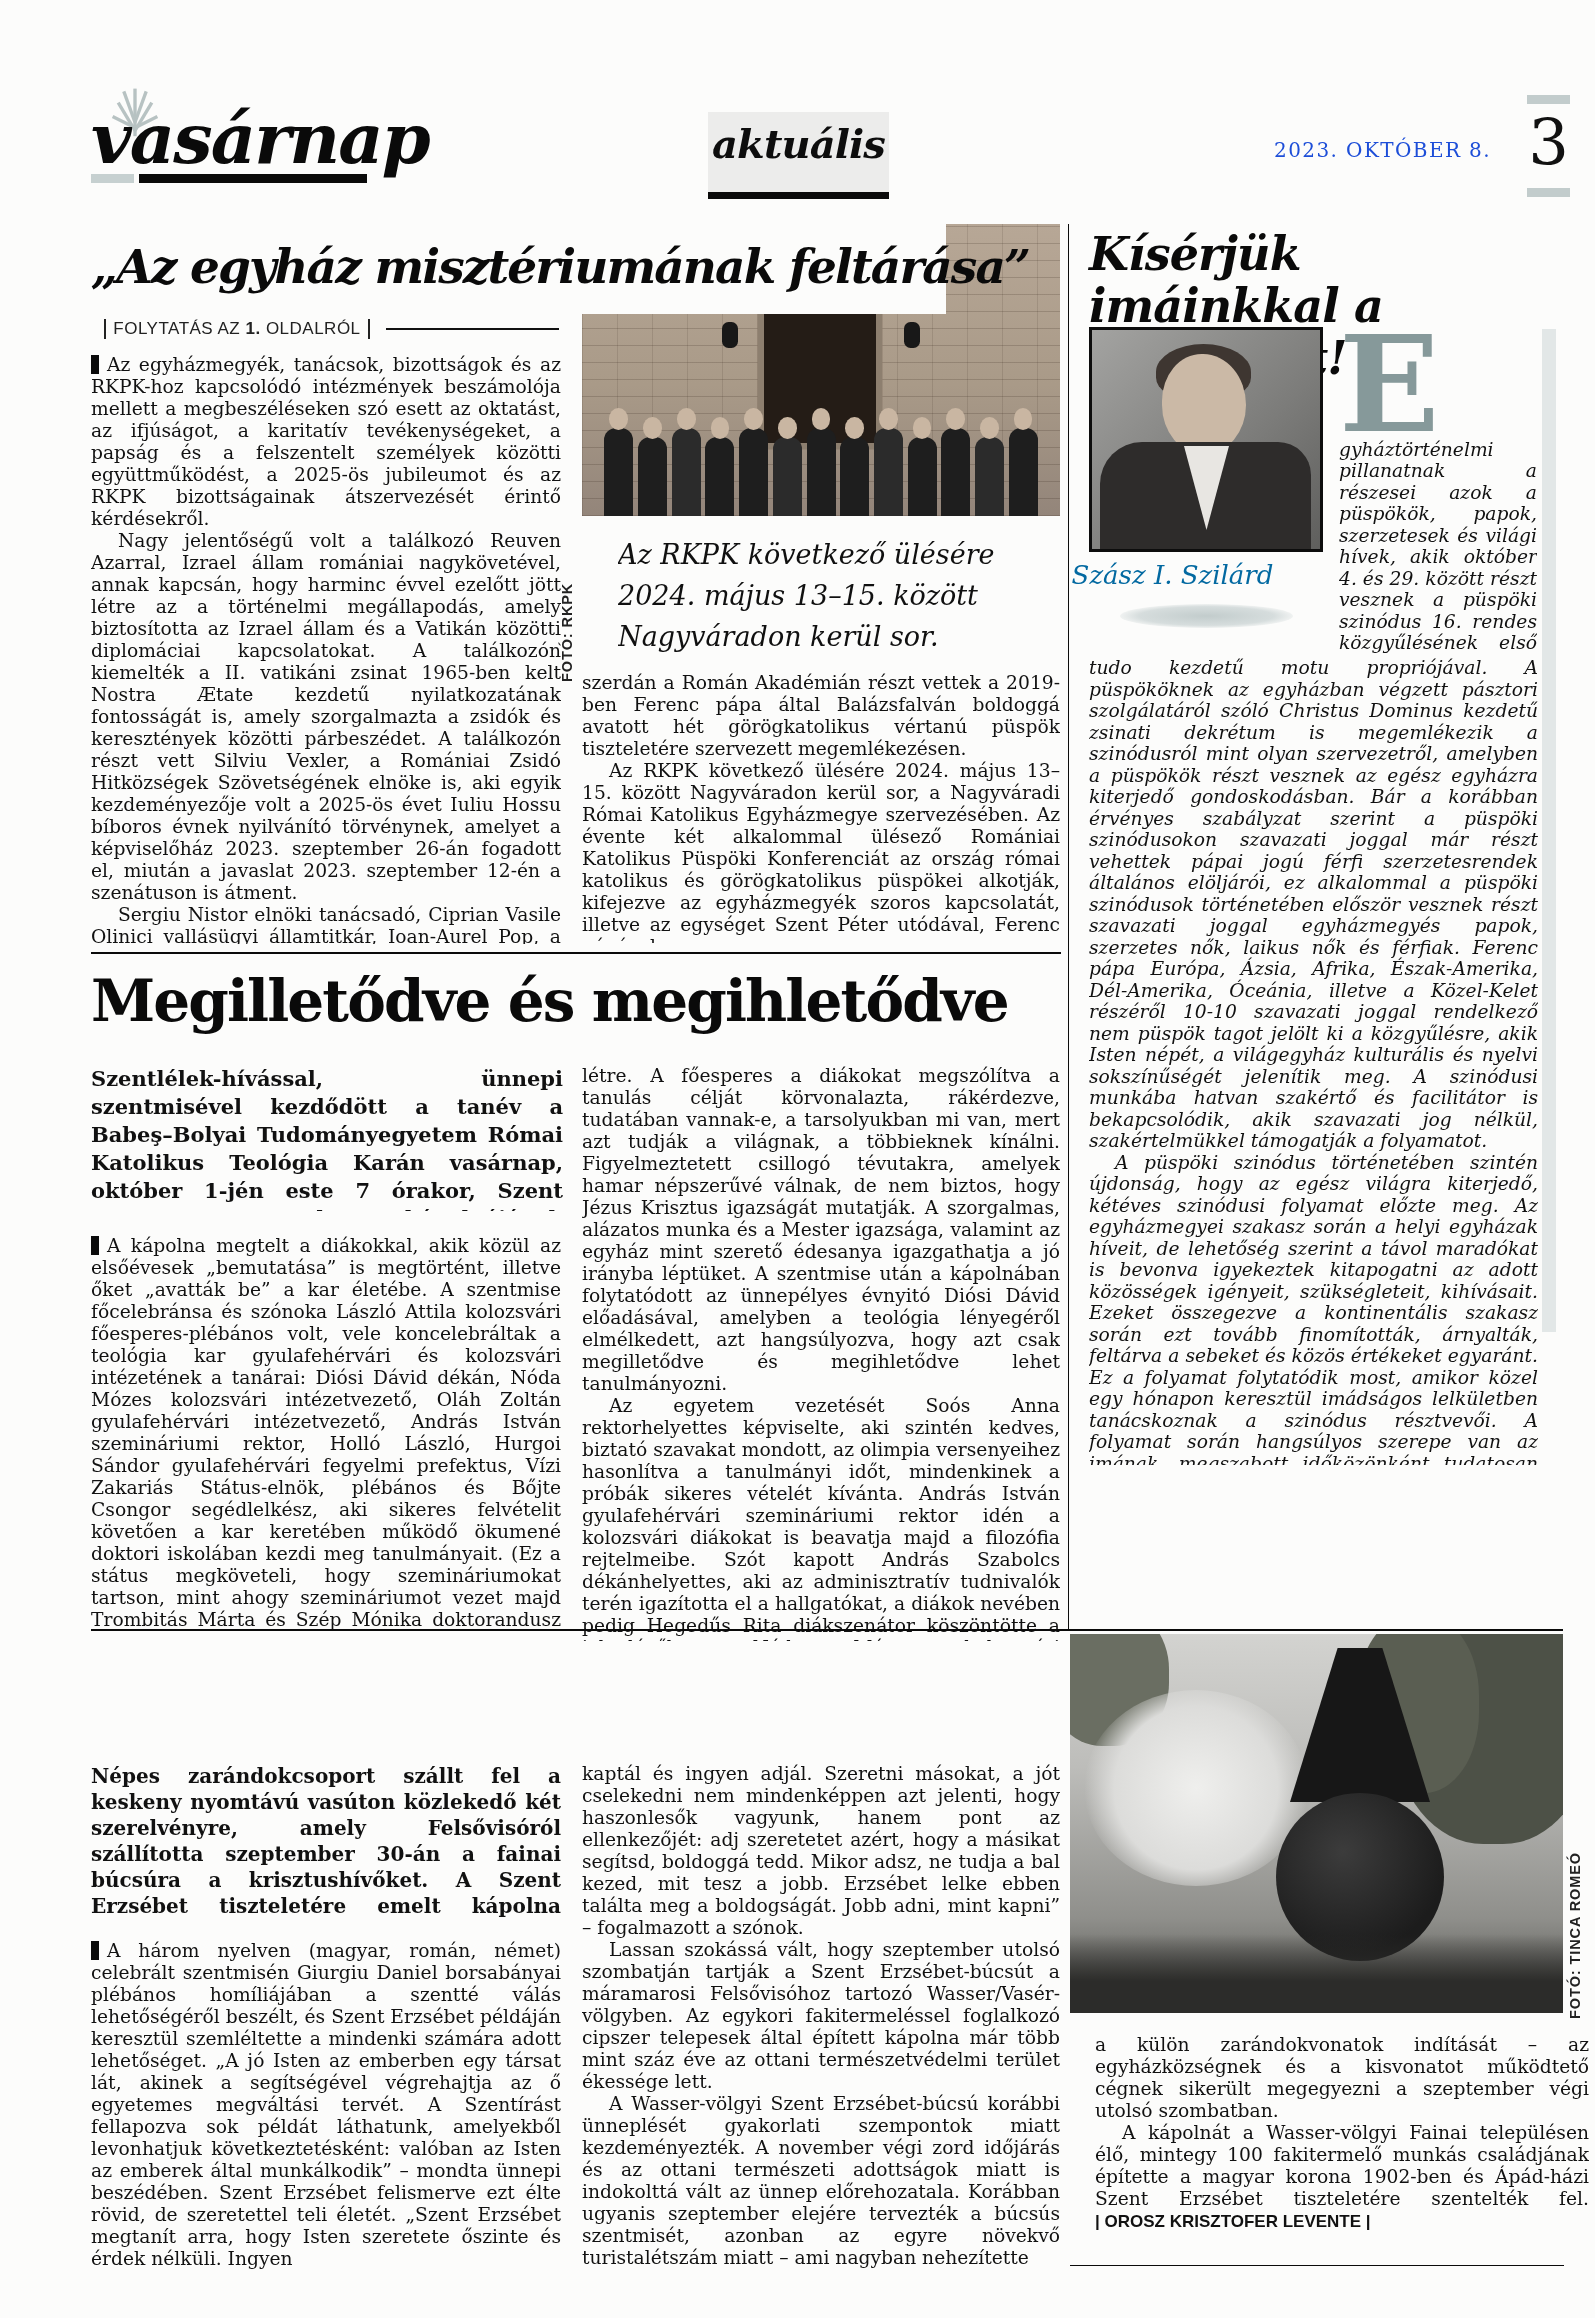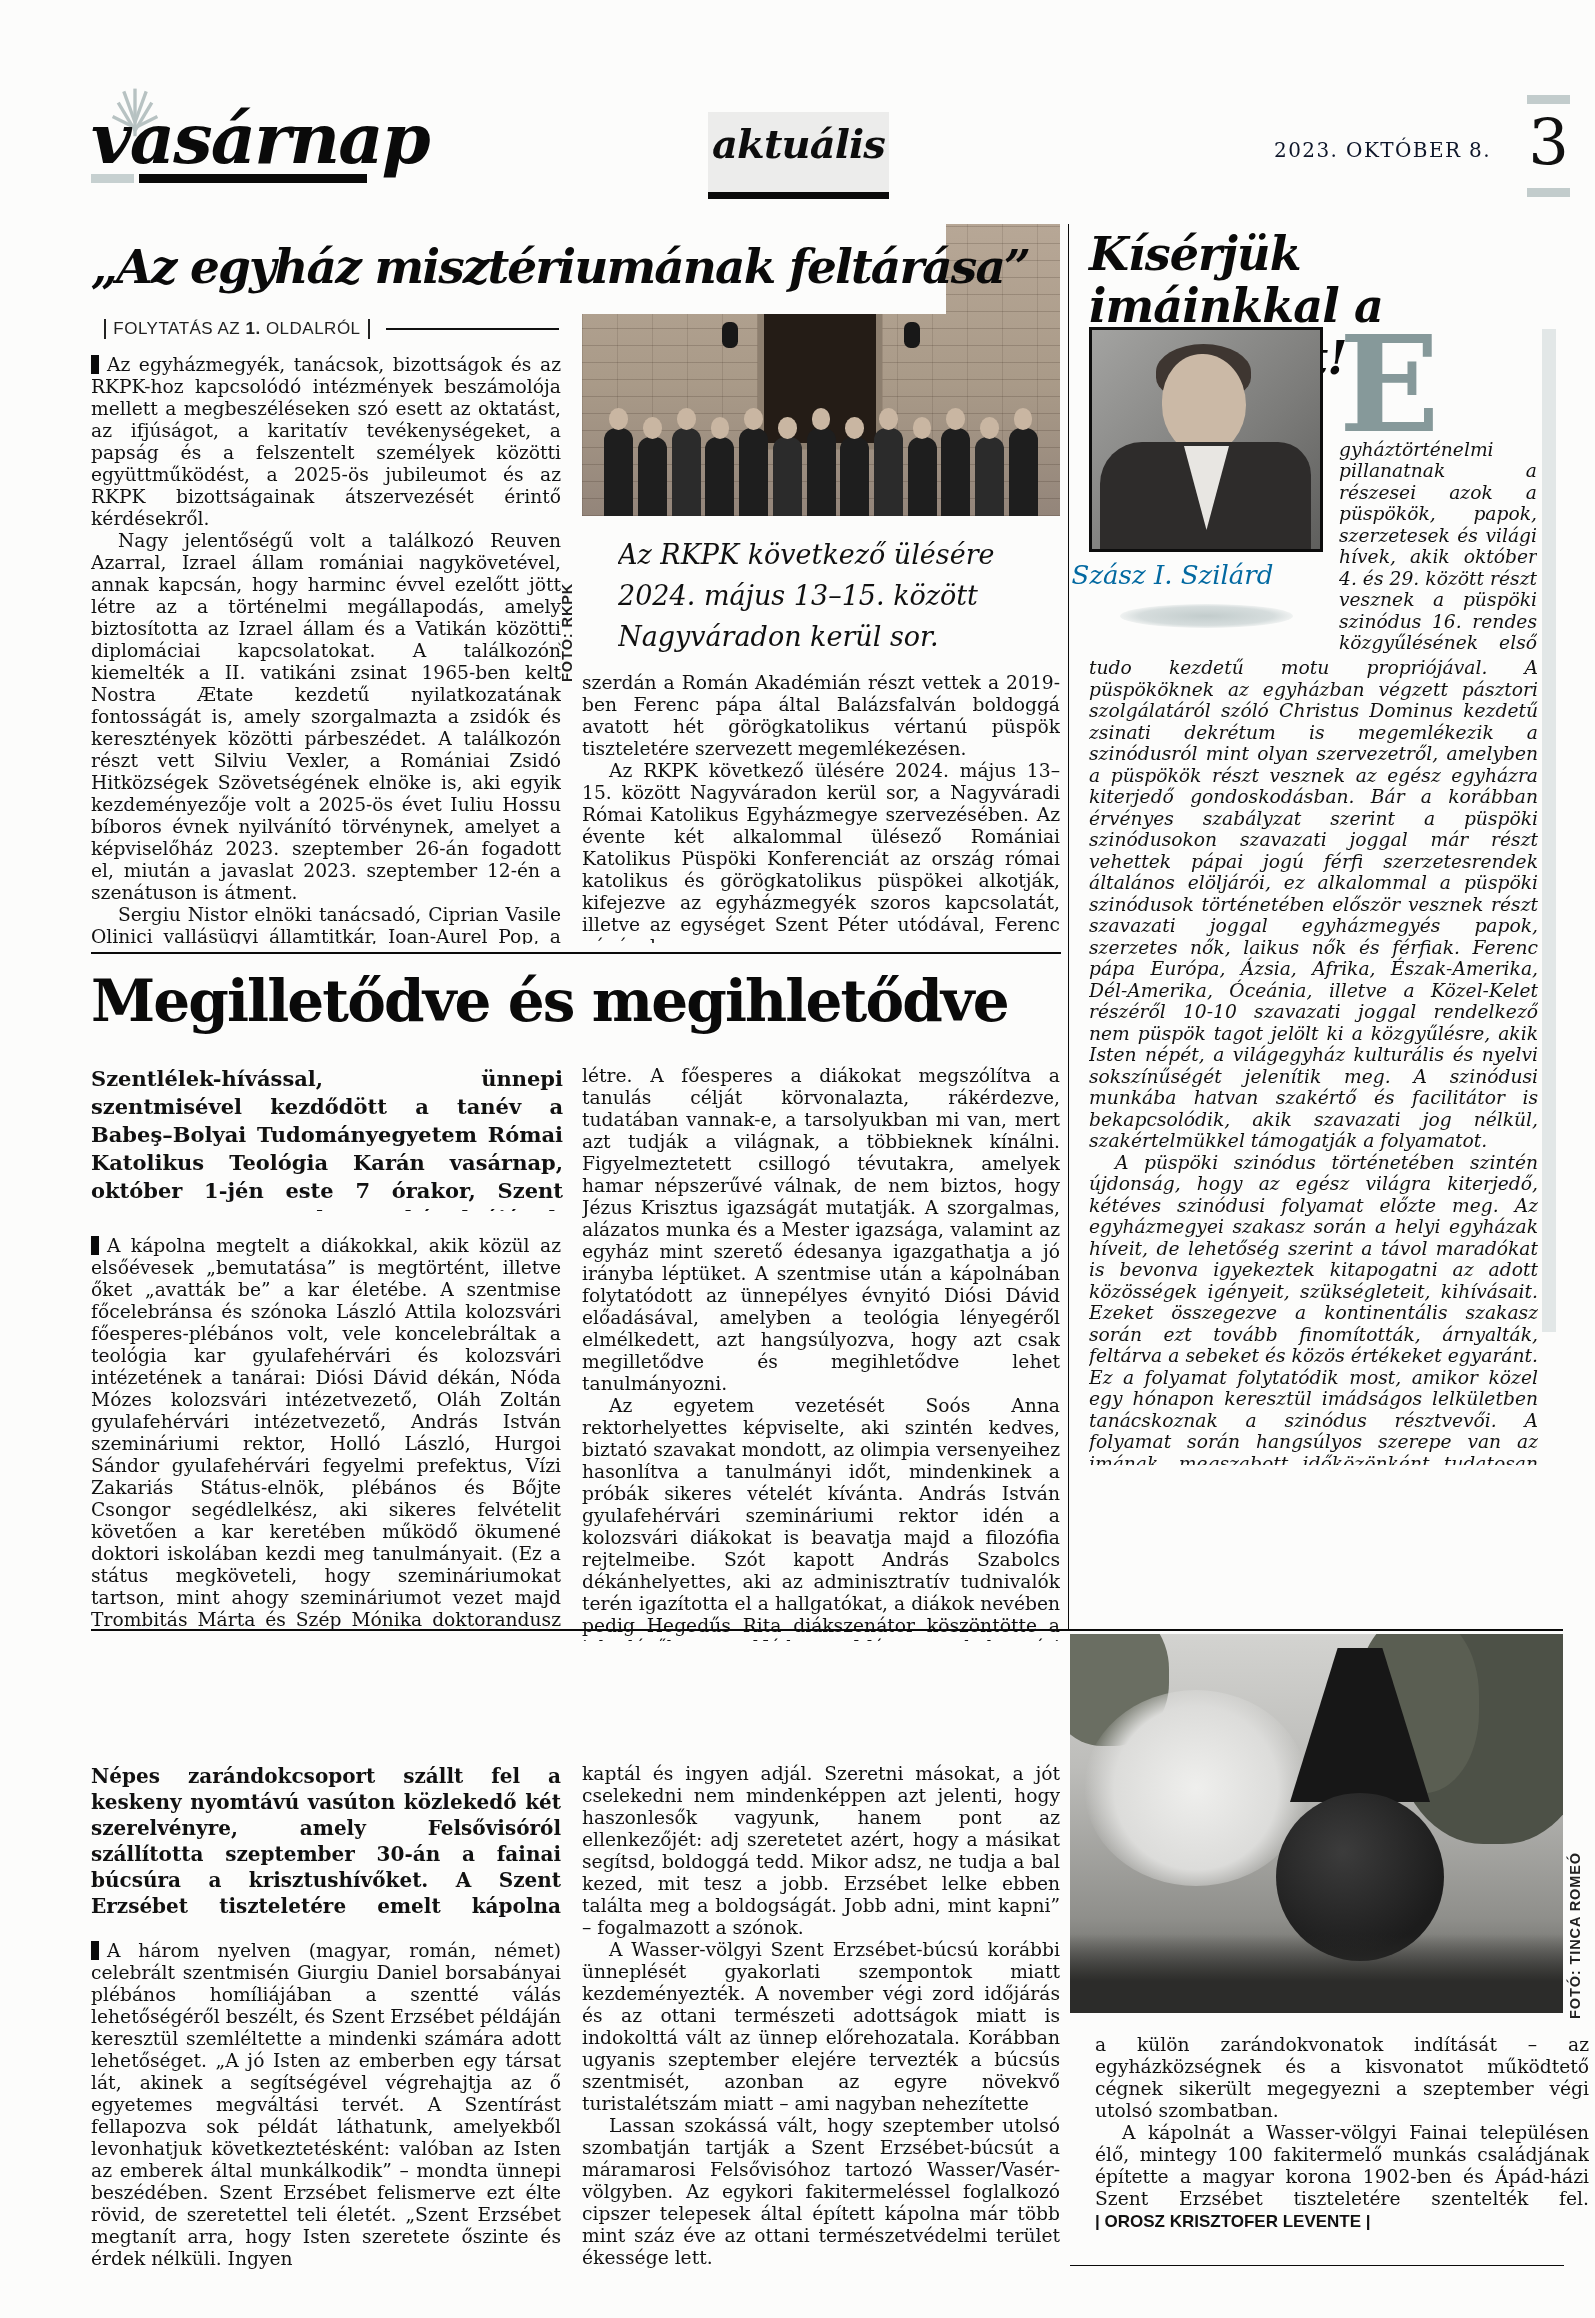--- a/index.html
+++ b/index.html
@@ -15,7 +15,7 @@
   #section-box{left:708px;top:112px;width:181px;height:87px;background:#ececeb;text-align:center;}
   #section-box .lbl{display:block;margin-top:8px;font-style:italic;font-weight:bold;font-size:40px;letter-spacing:-0.9px;color:#0d0d0d;}
   #section-bar{position:absolute;left:0;bottom:0;width:100%;height:7.5px;background:#0a0a0a;}
-  #date{left:1234px;top:138px;width:257px;text-align:right;font-size:20px;letter-spacing:1.4px;color:#0f172a;}
+  #date{left:1234px;top:138px;width:257px;text-align:right;font-size:20px;letter-spacing:1.4px;color:#1d4ed8;}
   #pagenum{left:1525px;top:106px;width:47px;text-align:center;font-size:64px;color:#111;}
   .pagenum-bar{left:1527px;width:43px;height:9.3px;background:#c2cccc;}
   

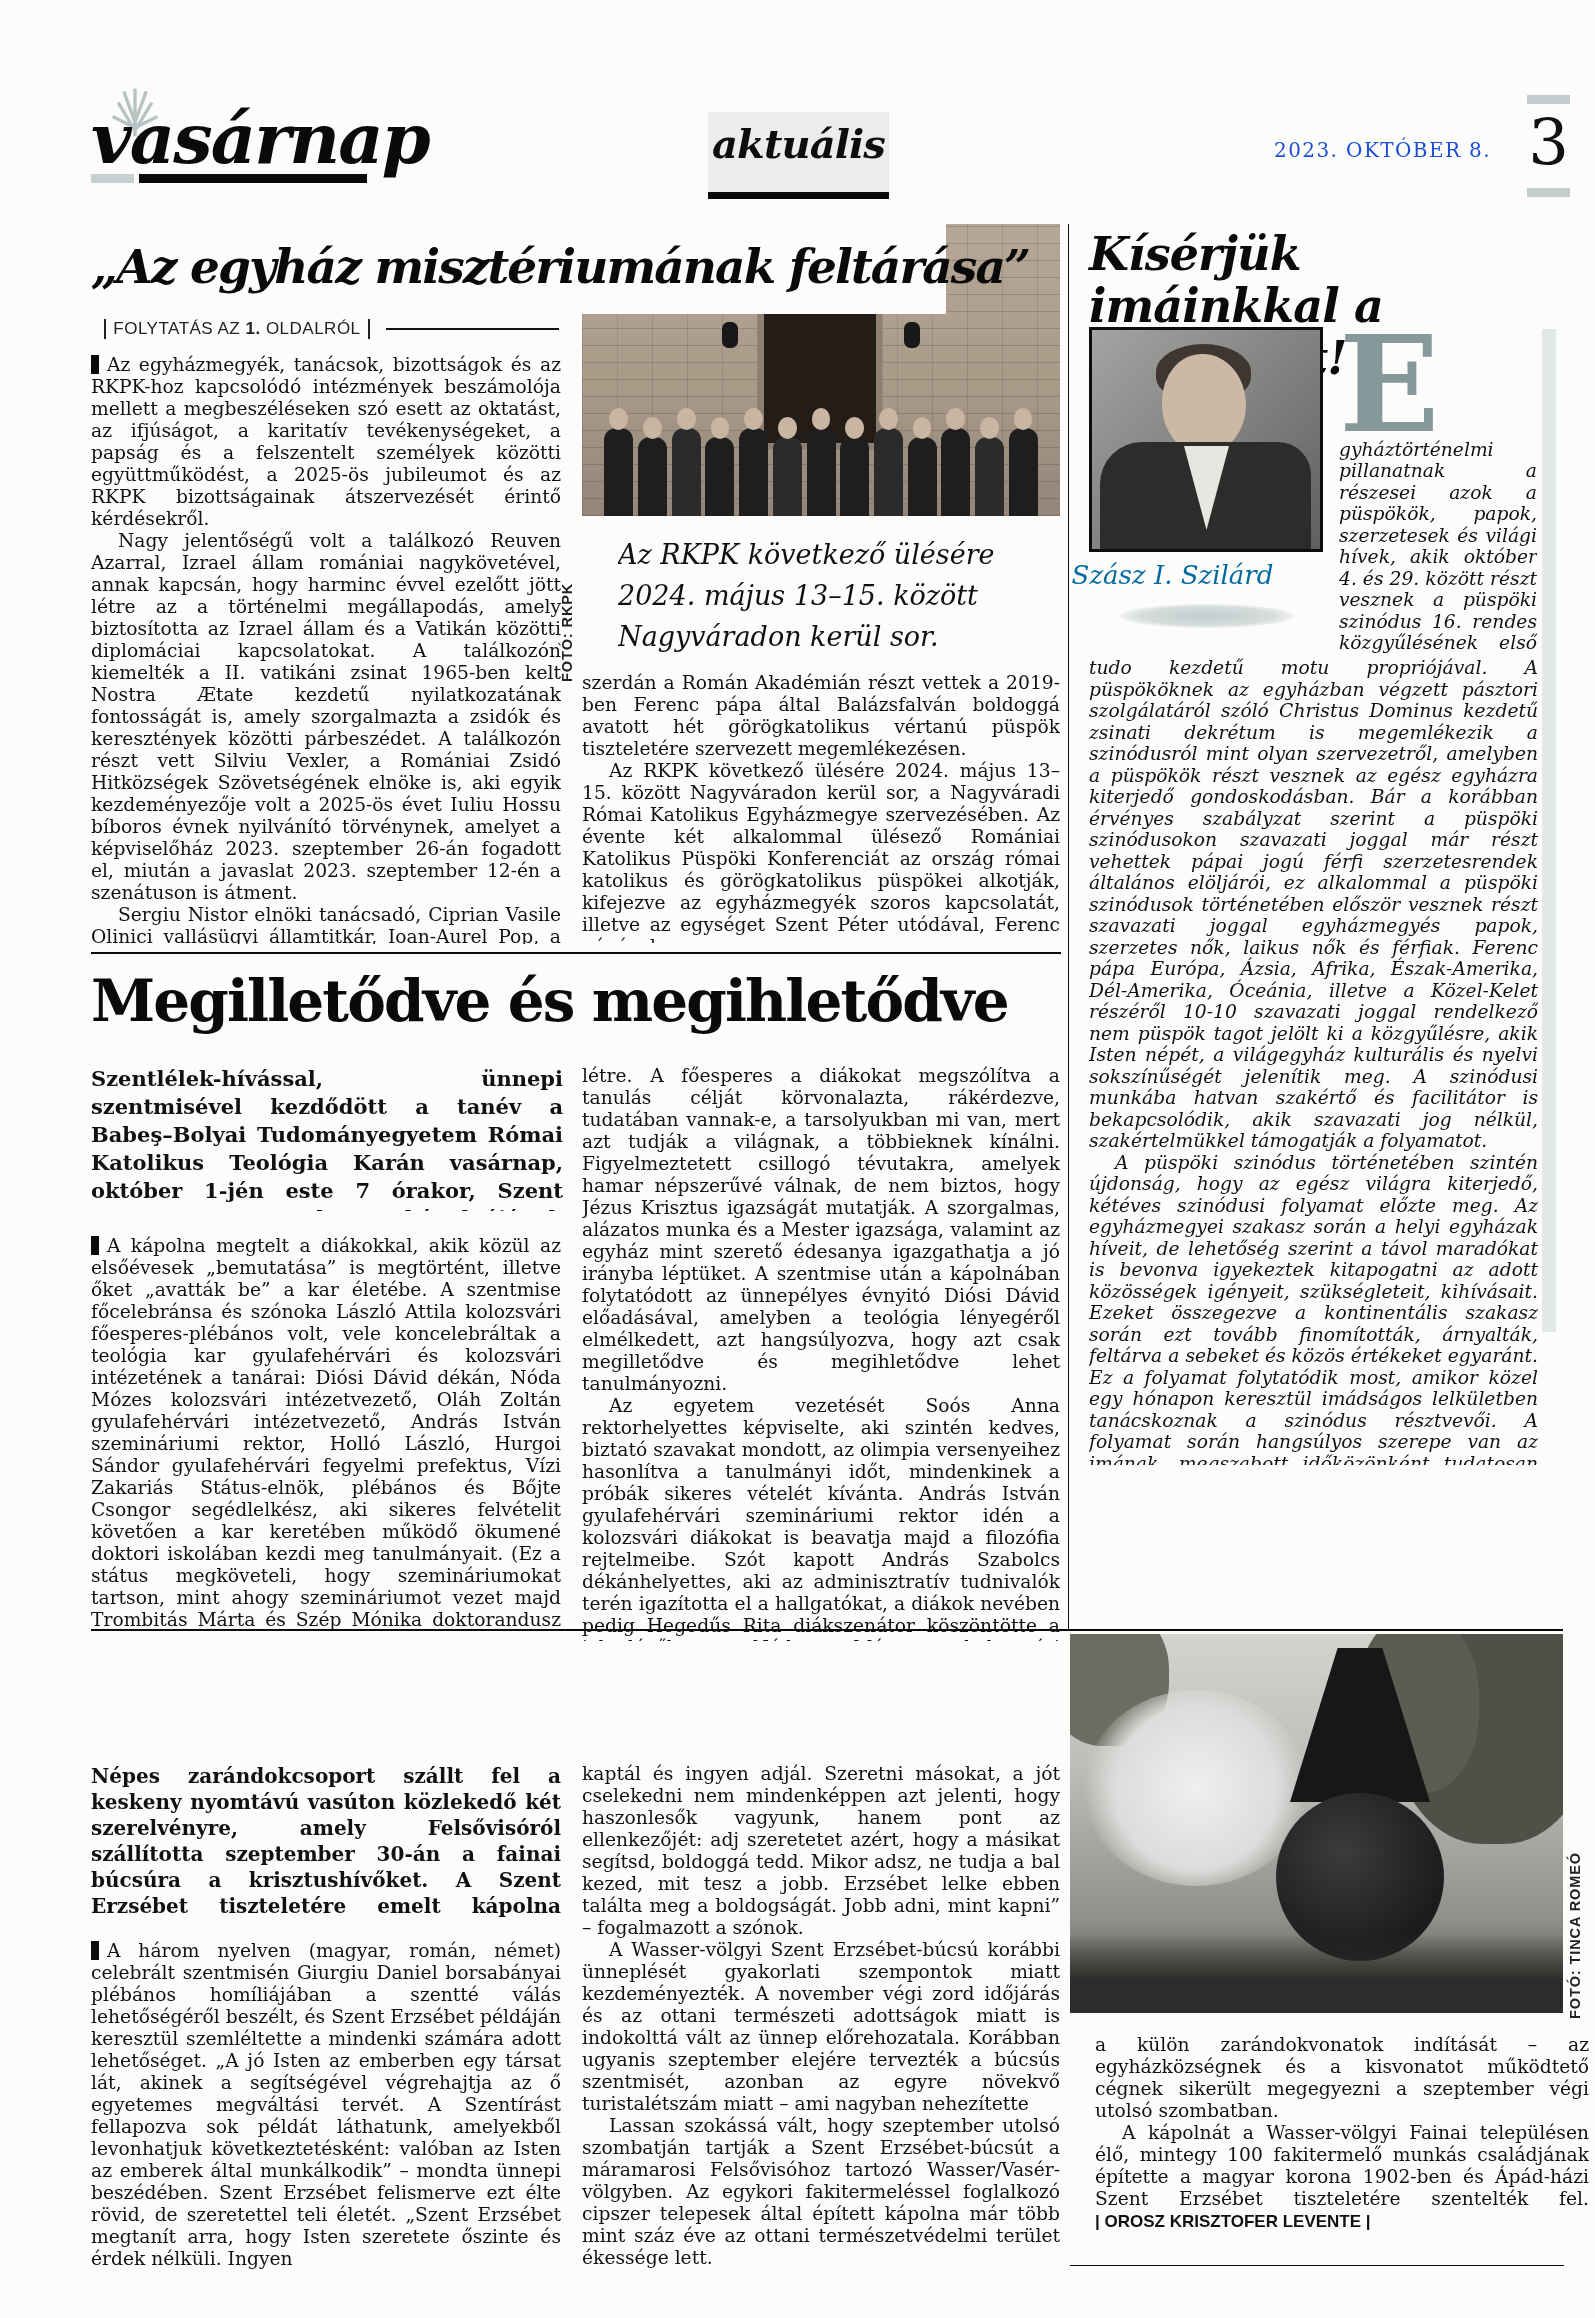--- a/index.html
+++ b/index.html
@@ -239,8 +239,8 @@
 
   <div id="a4-col2" class="abs body-col">
     <p>kaptál és ingyen adjál. Szeretni másokat, a jót cselekedni nem mindenképpen azt jelenti, hogy haszonlesők vagyunk, hanem pont az ellenkezőjét: adj szeretetet azért, hogy a másikat segítsd, boldoggá tedd. Mikor adsz, ne tudja a bal kezed, mit tesz a jobb. Erzsébet lelke ebben találta meg a boldogságát. Jobb adni, mint kapni” – fogalmazott a szónok.</p>
+    <p class="ind">Lassan szokássá vált, hogy szeptember utolsó szombatján tartják a Szent Erzsébet-búcsút a máramarosi Felsővisóhoz tartozó Wasser/Vasér-völgyben. Az egykori fakitermeléssel foglalkozó cipszer telepesek által épített kápolna már több mint száz éve az ottani természetvédelmi terület ékessége lett.</p>
     <p class="ind">A Wasser-völgyi Szent Erzsébet-búcsú korábbi ünneplését gyakorlati szempontok miatt kezdeményezték. A november végi zord időjárás és az ottani természeti adottságok miatt is indokolttá vált az ünnep előrehozatala. Korábban ugyanis szeptember elejére tervezték a búcsús szentmisét, azonban az egyre növekvő turistalétszám miatt – ami nagyban nehezítette</p>
-    <p class="ind">Lassan szokássá vált, hogy szeptember utolsó szombatján tartják a Szent Erzsébet-búcsút a máramarosi Felsővisóhoz tartozó Wasser/Vasér-völgyben. Az egykori fakitermeléssel foglalkozó cipszer telepesek által épített kápolna már több mint száz éve az ottani természetvédelmi terület ékessége lett.</p>
   </div>
 
   <div id="a4-col3" class="abs body-col">

